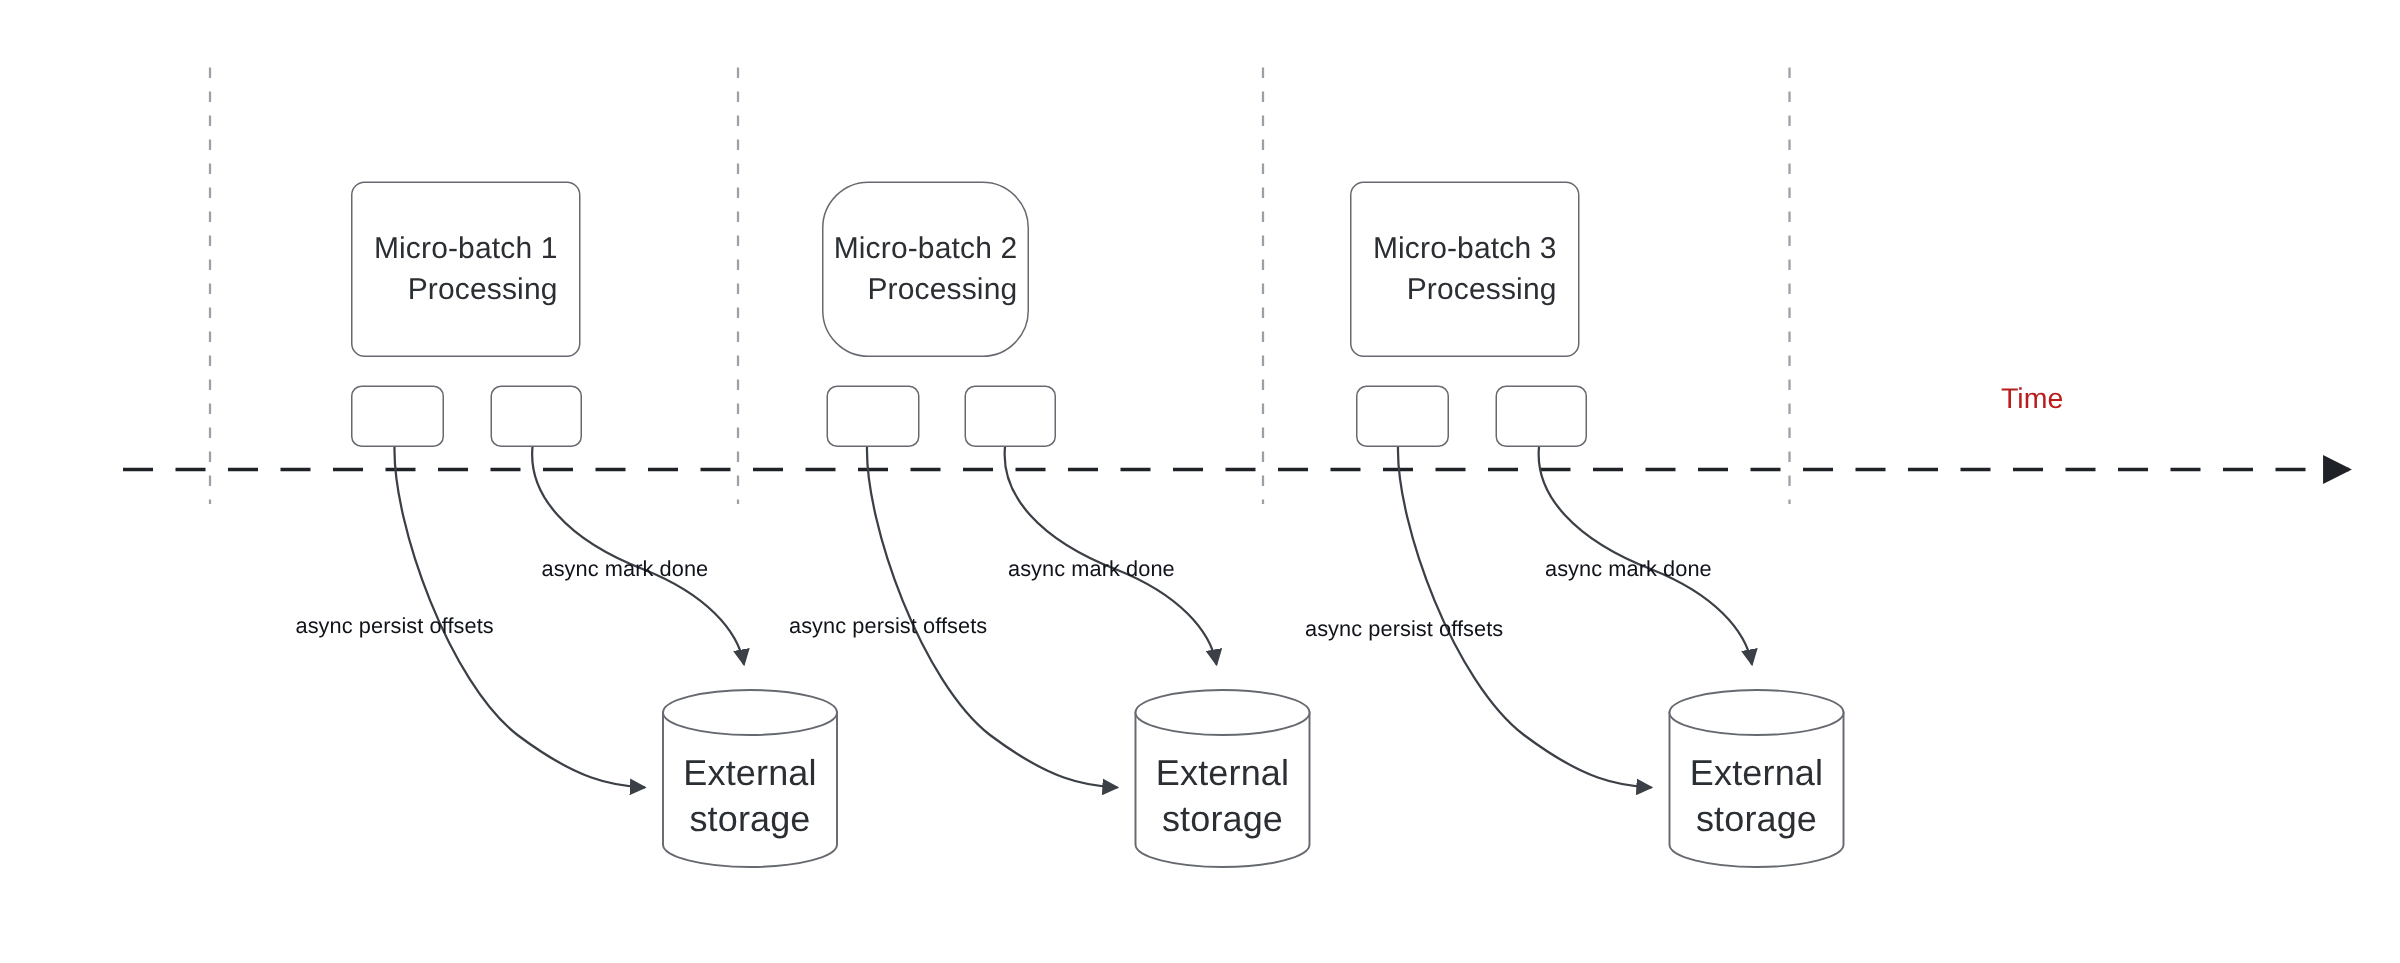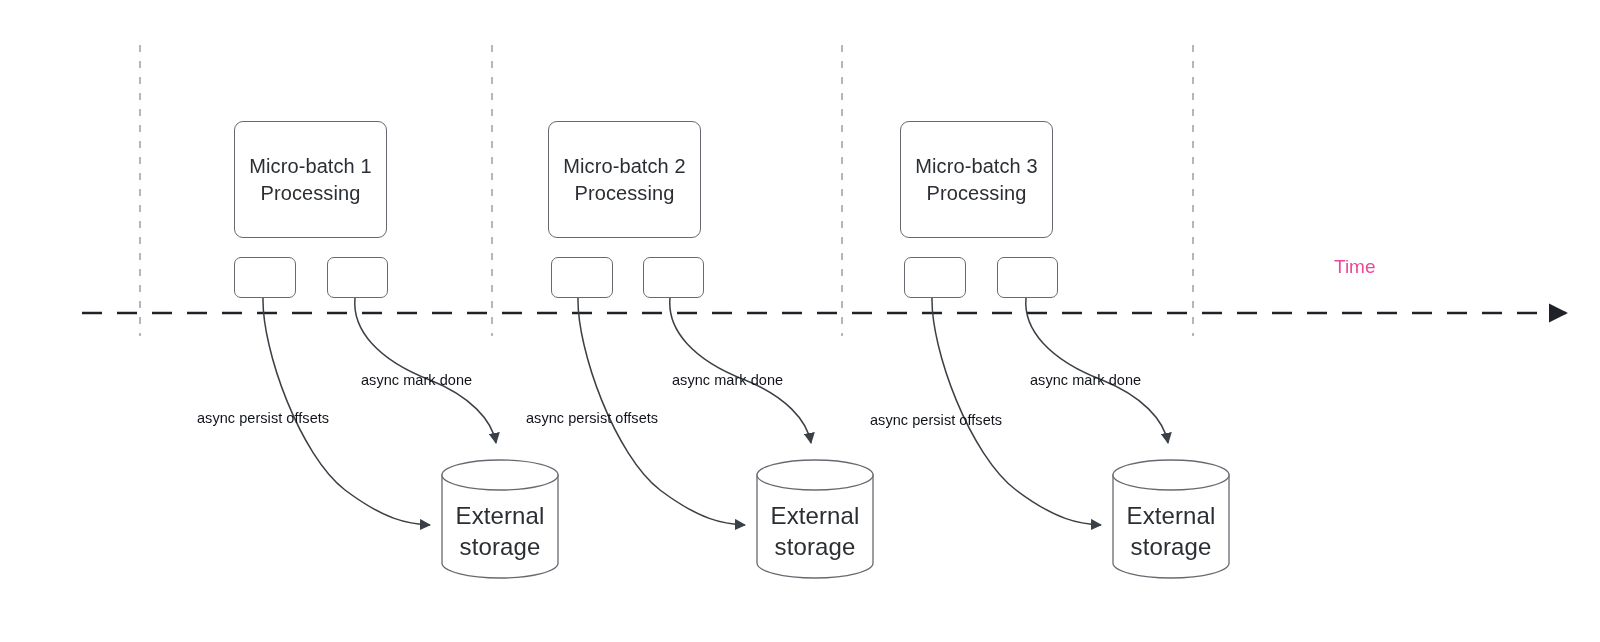--- a/index.html
+++ b/index.html
@@ -34,7 +34,7 @@
     display: flex;
     align-items: center;
     justify-content: center;
-    text-align: center;
+    text-align: right;
     line-height: 1.32;
     font-size: 20px;
     color: #2b2f33;

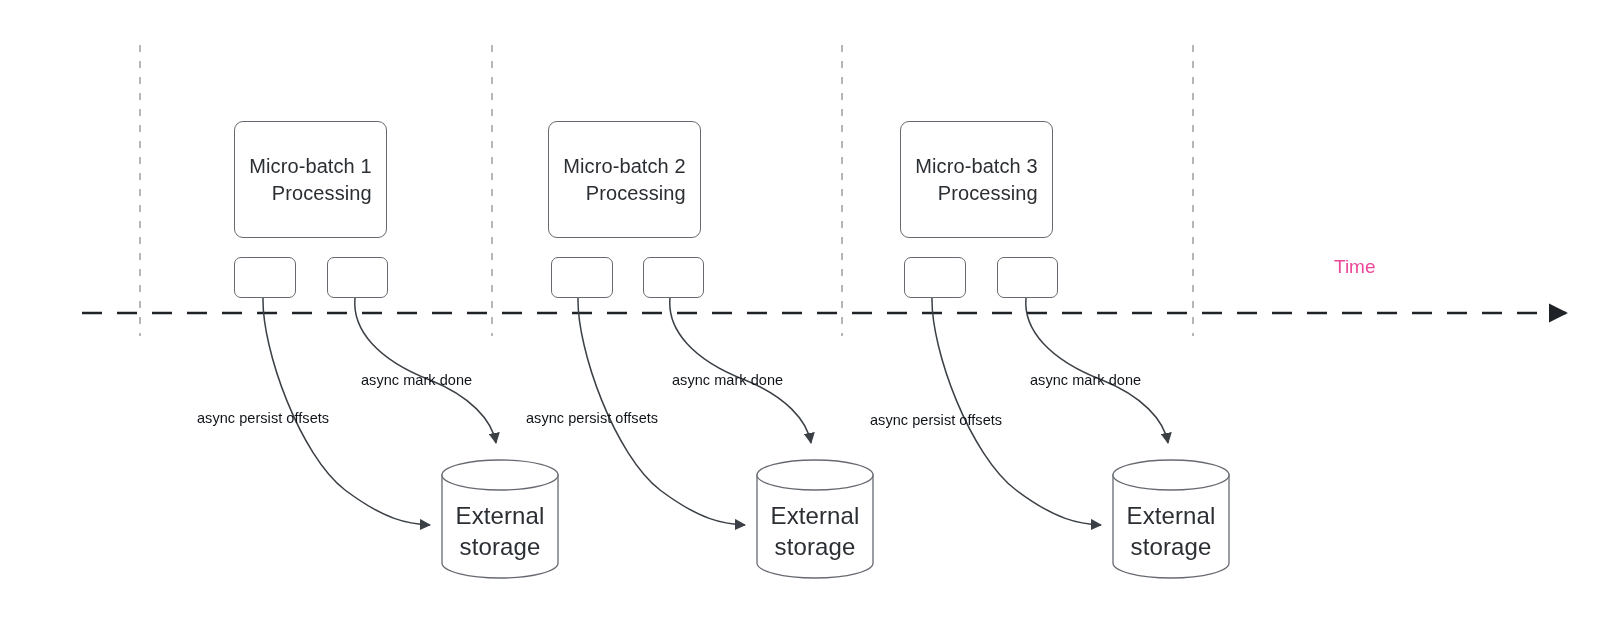--- a/index.html
+++ b/index.html
@@ -125,7 +125,7 @@
       </div>
       <div class="edge-label" style="left: 197px; top: 410px;">async persist offsets</div>
       <div class="edge-label" style="left: 361px; top: 372px;">async mark done</div>
-      <div class="batch-box" style="left: 548px; top: 121px; width: 153px; height: 117px;">
+      <div class="batch-box" style="left: 548px; top: 121px; width: 138px; height: 117px; border-radius: 31px;">
         <div>
           <div>Micro-batch 2</div>
           <div>Processing</div>

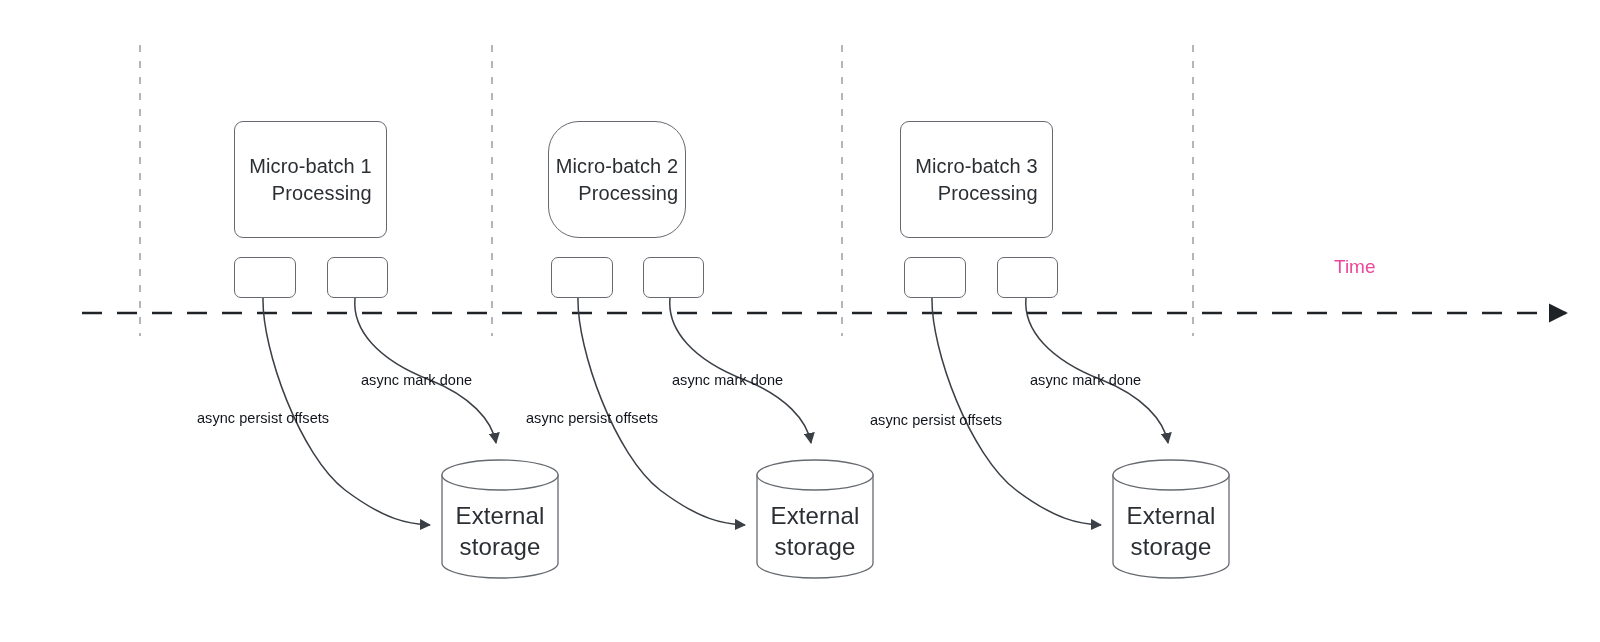--- a/index.html
+++ b/index.html
@@ -67,7 +67,7 @@
   .time-label {
     position: absolute;
     font-size: 19px;
-    color: #ec4899;
+    color: #b91c1c;
     white-space: nowrap;
   }
 </style>

